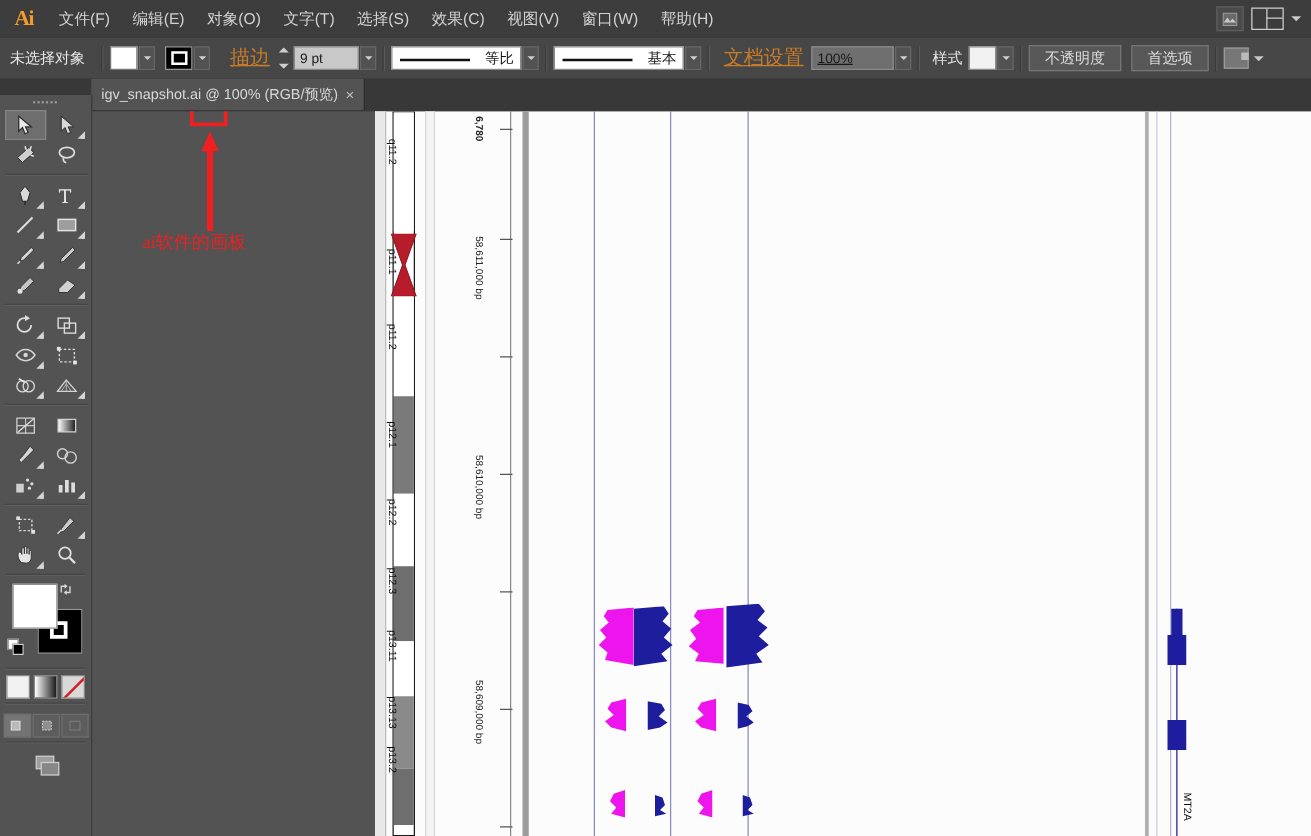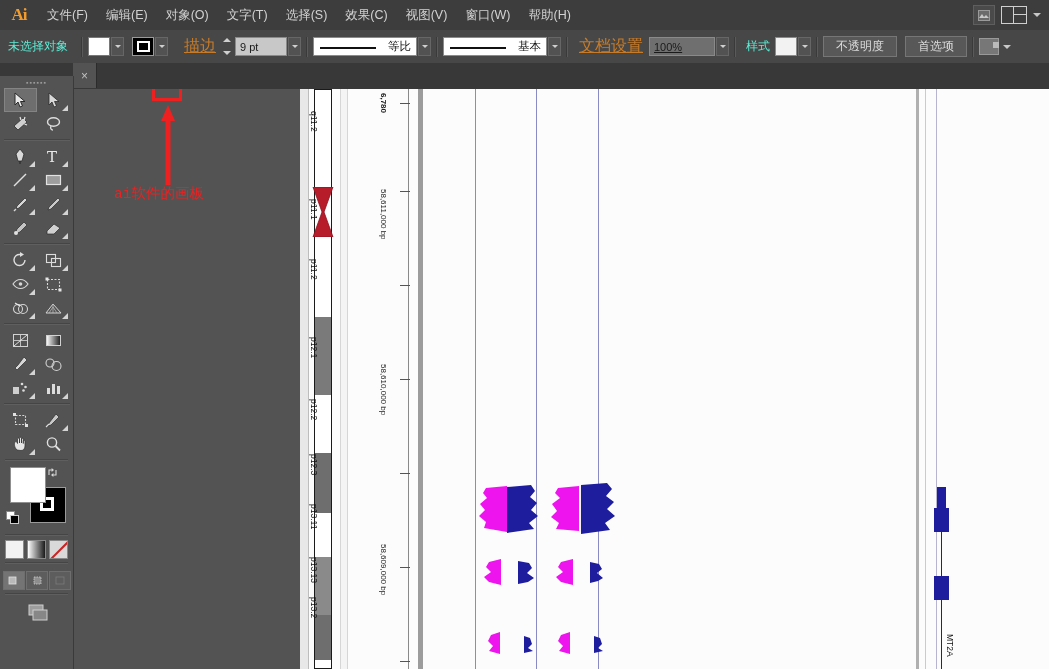--- a/index.html
+++ b/index.html
@@ -47,7 +47,7 @@
     background:#474747;border-bottom:1px solid #2b2b2b;
     display:flex;align-items:center;gap:0;
   }
-  .ctl-label{color:#5eead4;font-size:12px;padding:0 8px;white-space:nowrap;}
+  .ctl-label{color:#e5e5e5;font-size:12px;padding:0 8px;white-space:nowrap;}
   .ctl-orange{color:#c77b28;font-size:16px;padding:0 6px;white-space:nowrap;}
   .ctl-orange.ul{text-decoration:underline;}
   .sep{width:1px;height:20px;background:#3a3a3a;border-right:1px solid #5a5a5a;margin:0 5px;}

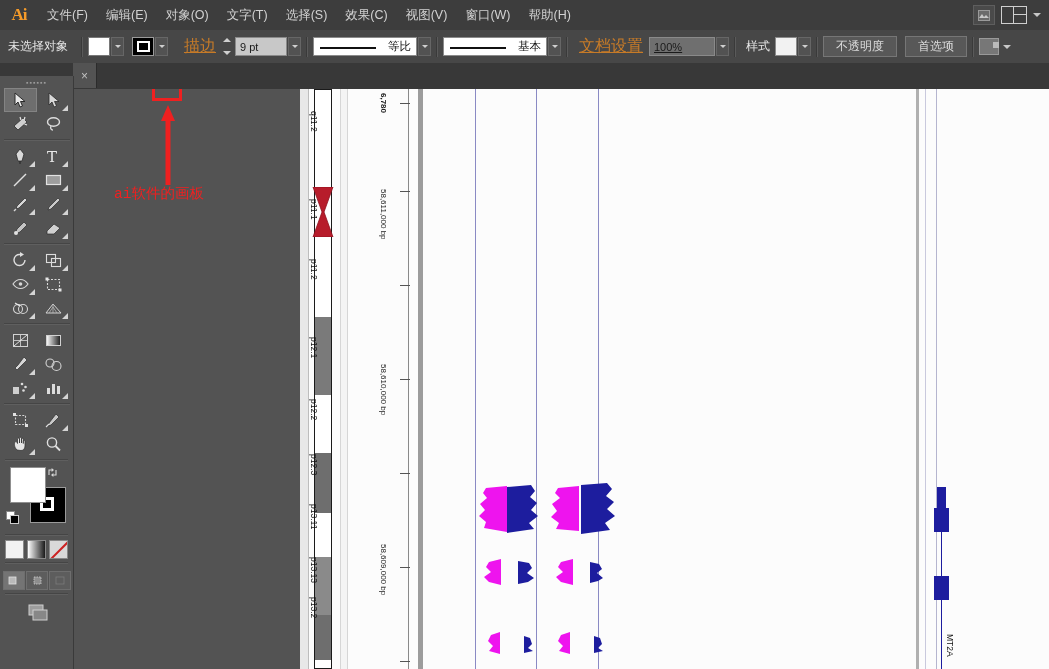--- a/index.html
+++ b/index.html
@@ -331,6 +331,7 @@
 
   <div class="tabbar">
     <div class="doc-tab">
+      <span class="title">igv_snapshot.ai @ 100% (RGB/预览)</span>
       <span class="closex">×</span>
     </div>
   </div>

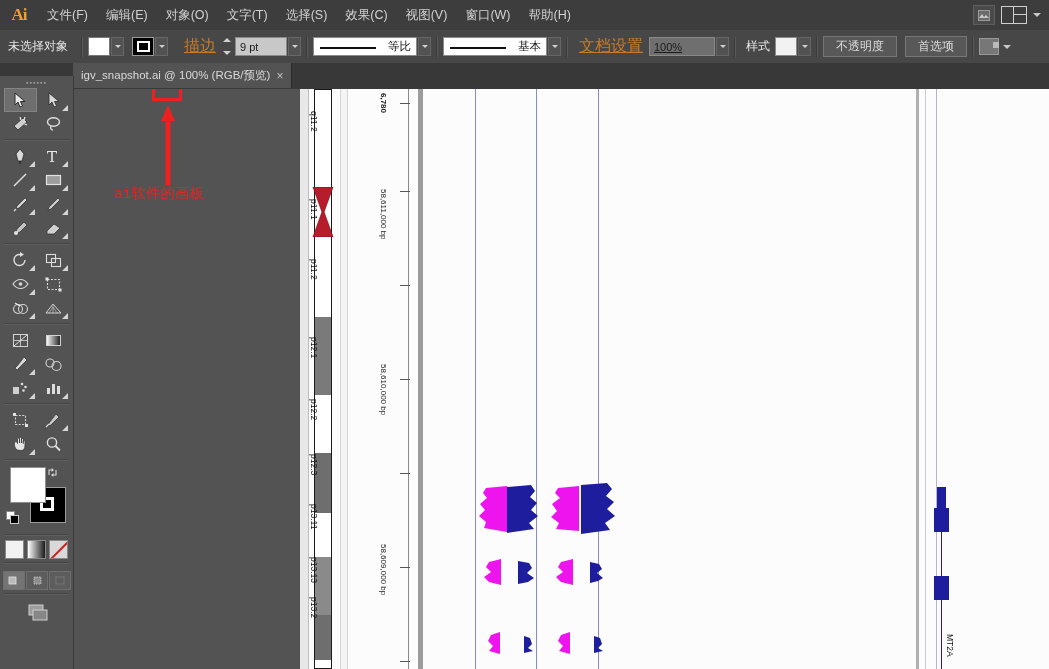--- a/index.html
+++ b/index.html
@@ -188,7 +188,7 @@
   .ann-arrow{position:absolute;left:84px;top:16px;width:20px;height:80px;}
   .ann-text{
     position:absolute;left:40px;top:95px;color:#ef2020;font-size:14.5px;
-    white-space:nowrap;font-family:Liberation Mono, monospace;
+    white-space:nowrap;font-family:Liberation Serif, serif;
   }
 
   

